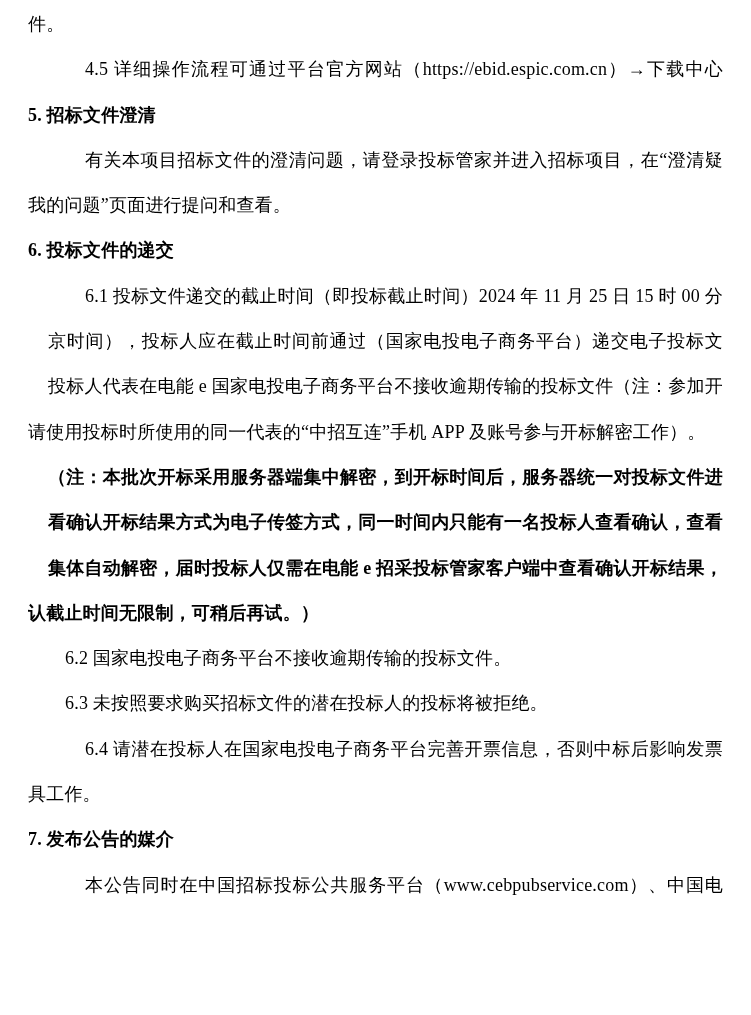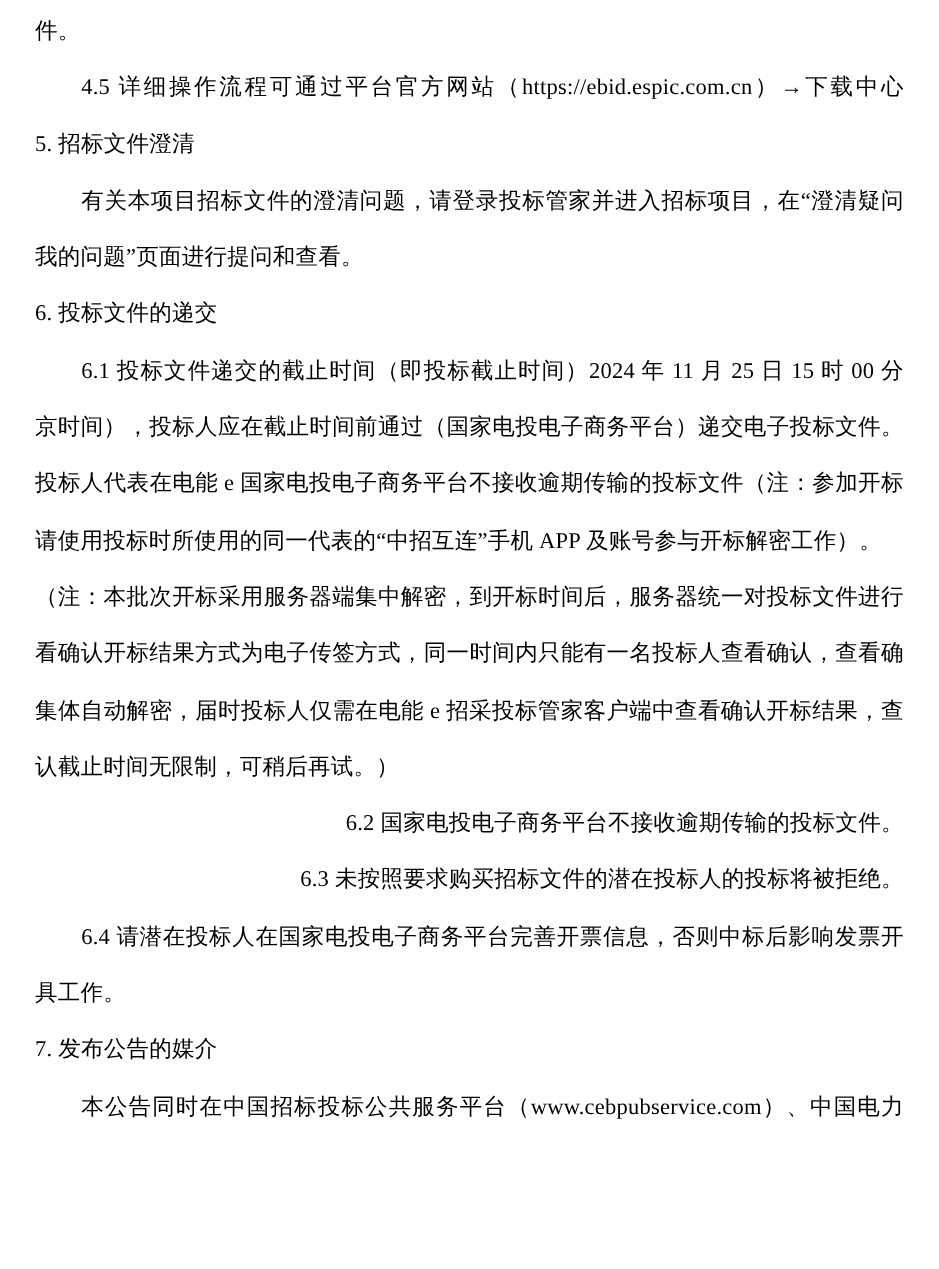--- a/index.html
+++ b/index.html
@@ -32,6 +32,7 @@
   .justify {
     text-align: justify;
     text-align-last: justify;
+    margin-left: 20px;
     -moz-text-align-last: justify;
   }
   .bold { font-weight: normal; }

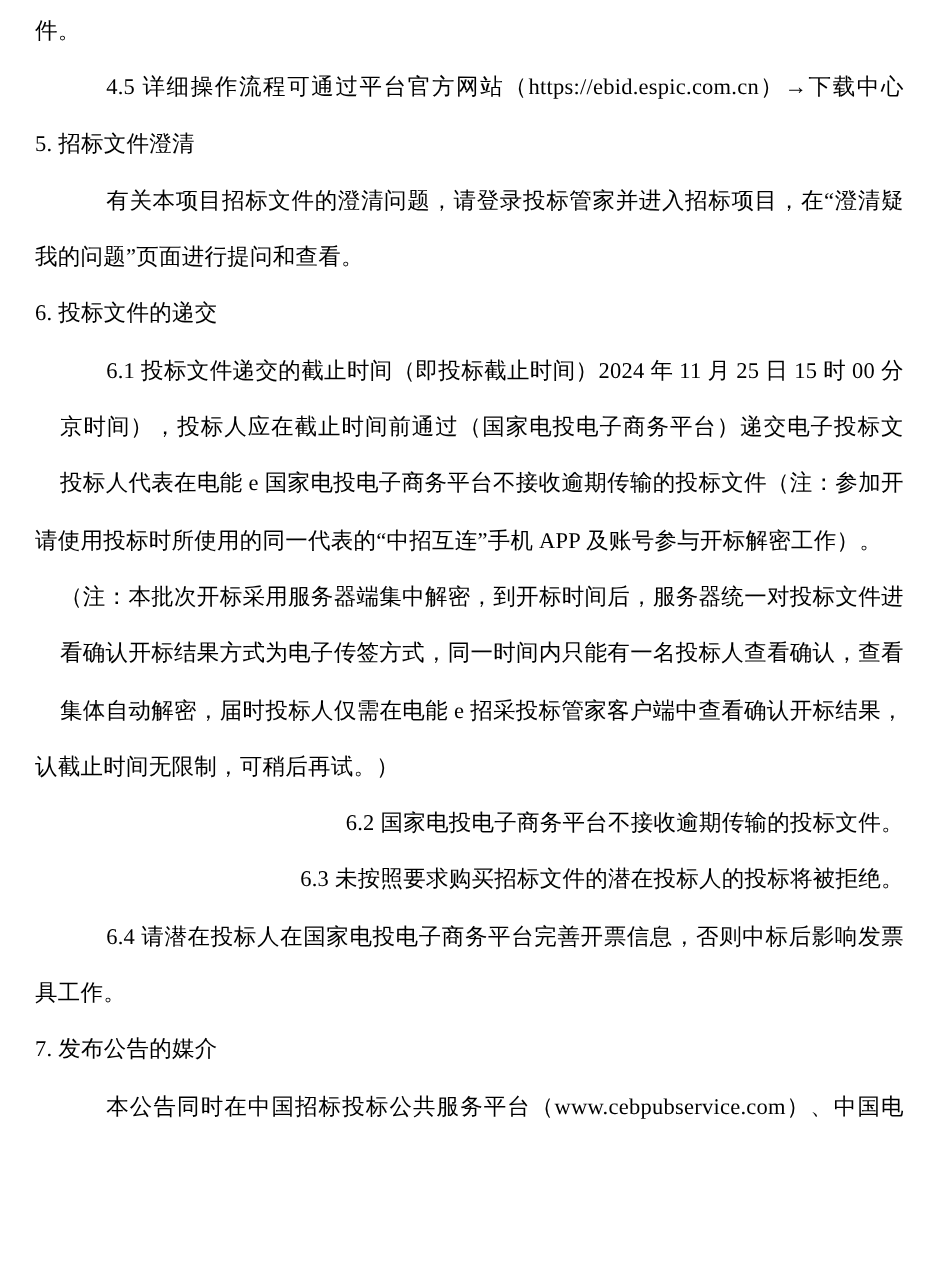--- a/index.html
+++ b/index.html
@@ -35,7 +35,7 @@
     margin-left: 20px;
     -moz-text-align-last: justify;
   }
-  .bold { font-weight: normal; }
+  .bold { font-weight: bold; }
 </style>
 </head>
 <body>

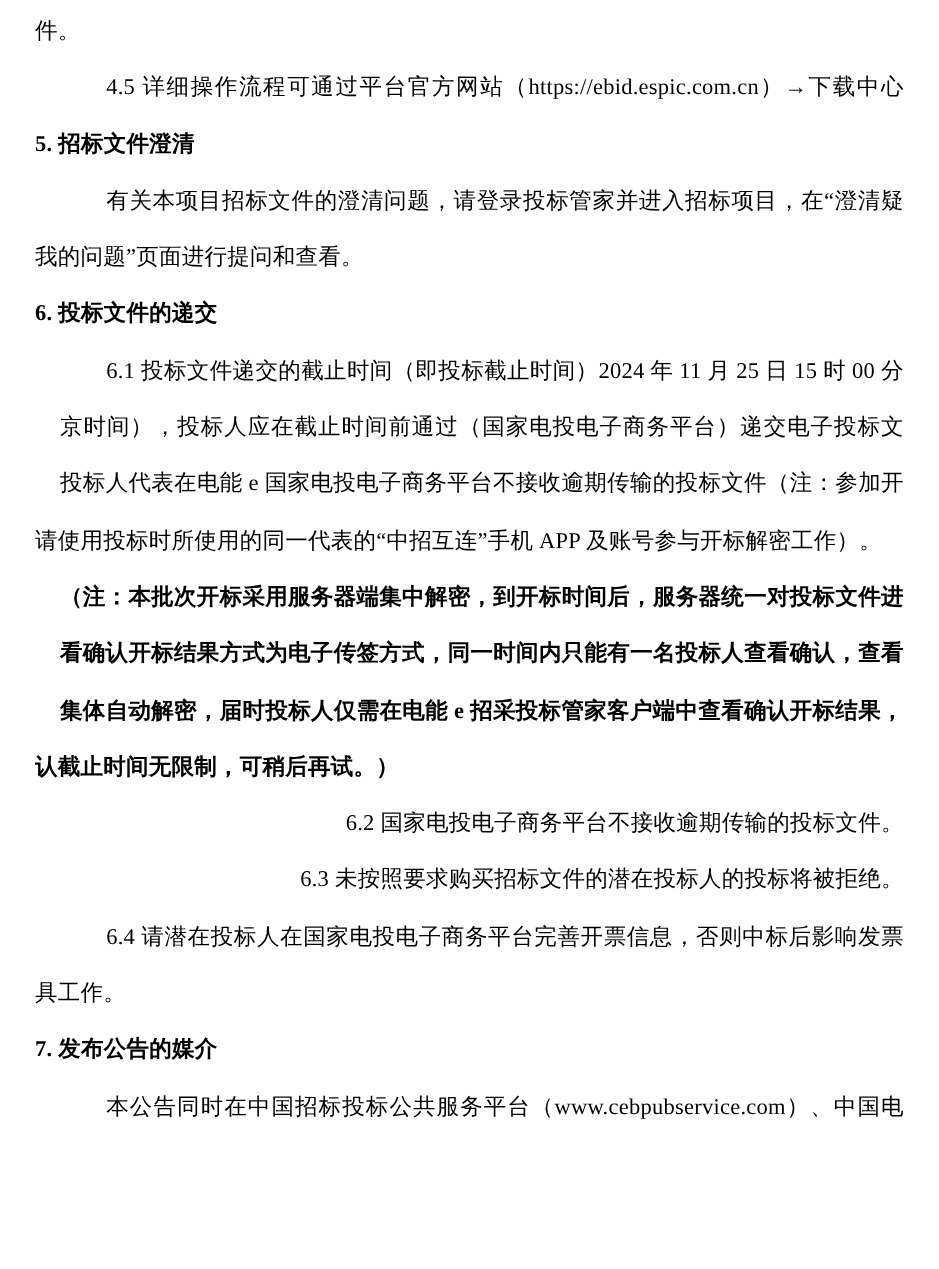--- a/index.html
+++ b/index.html
@@ -28,7 +28,7 @@
     overflow: hidden;
     letter-spacing: 0.2px;
   }
-  .indent { padding-left: 37px; text-align: right; }
+  .indent { padding-left: 37px; }
   .justify {
     text-align: justify;
     text-align-last: justify;

